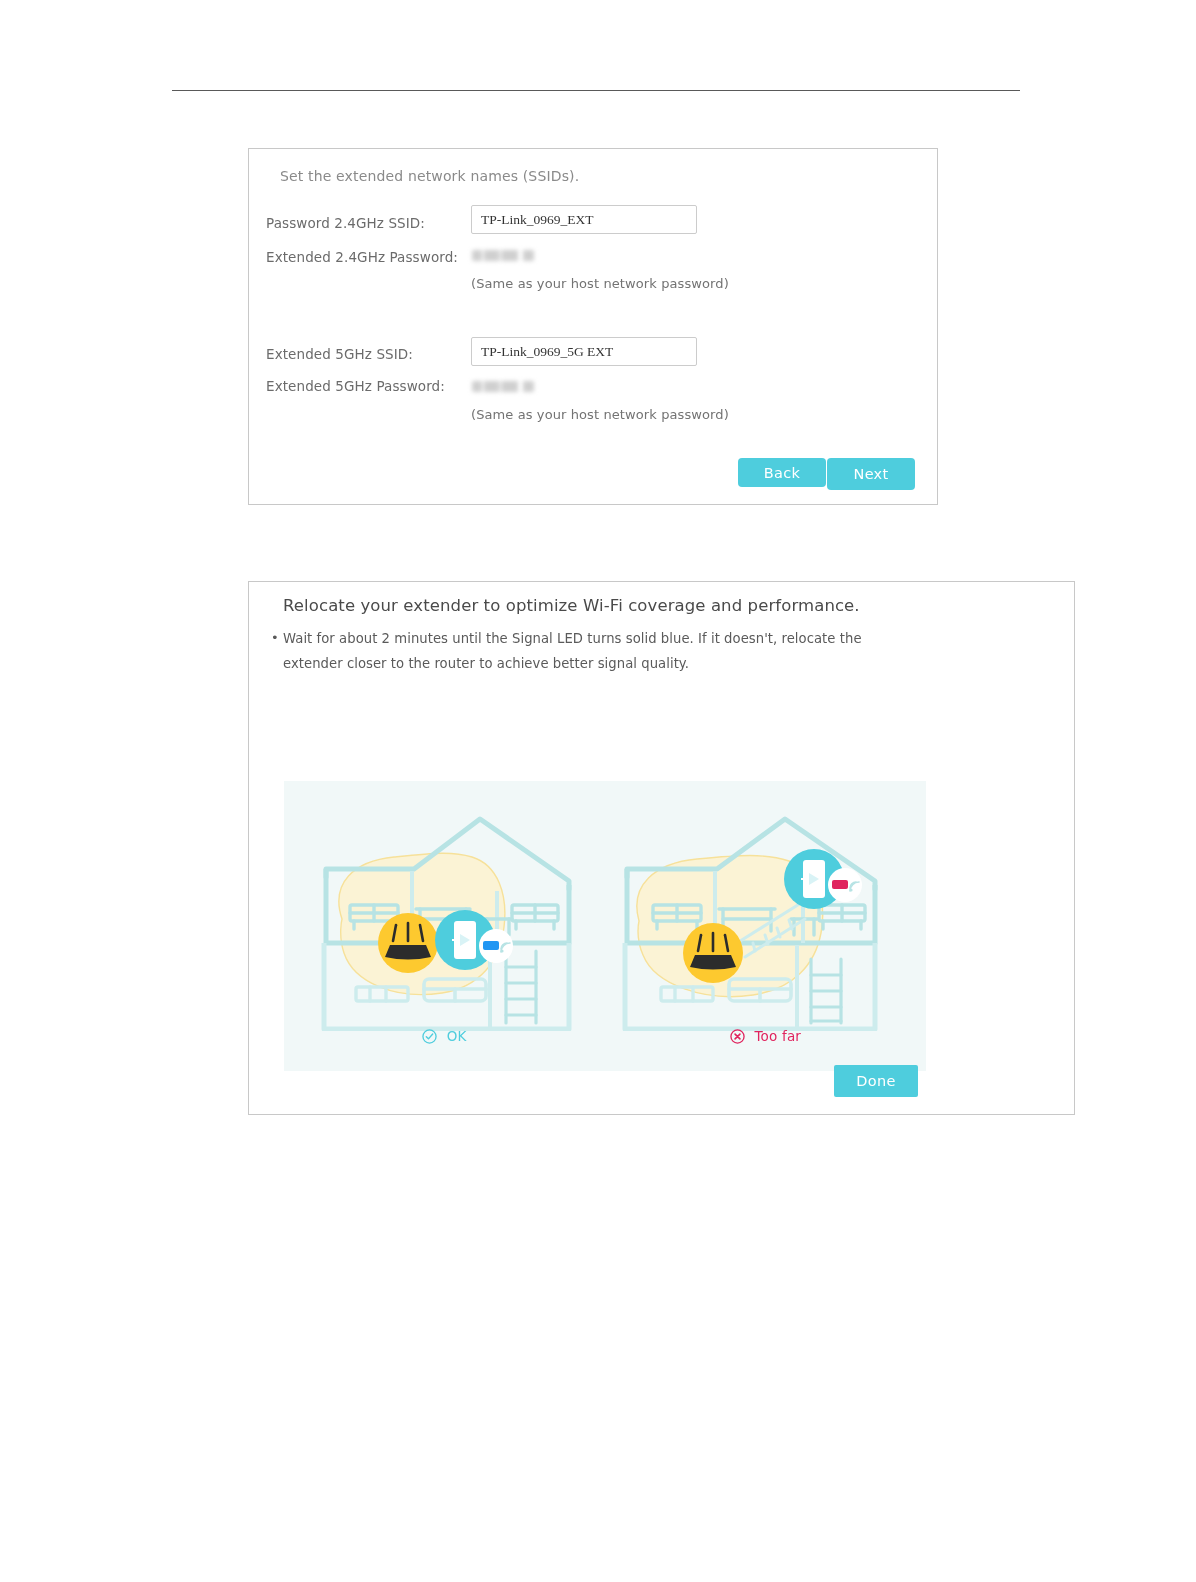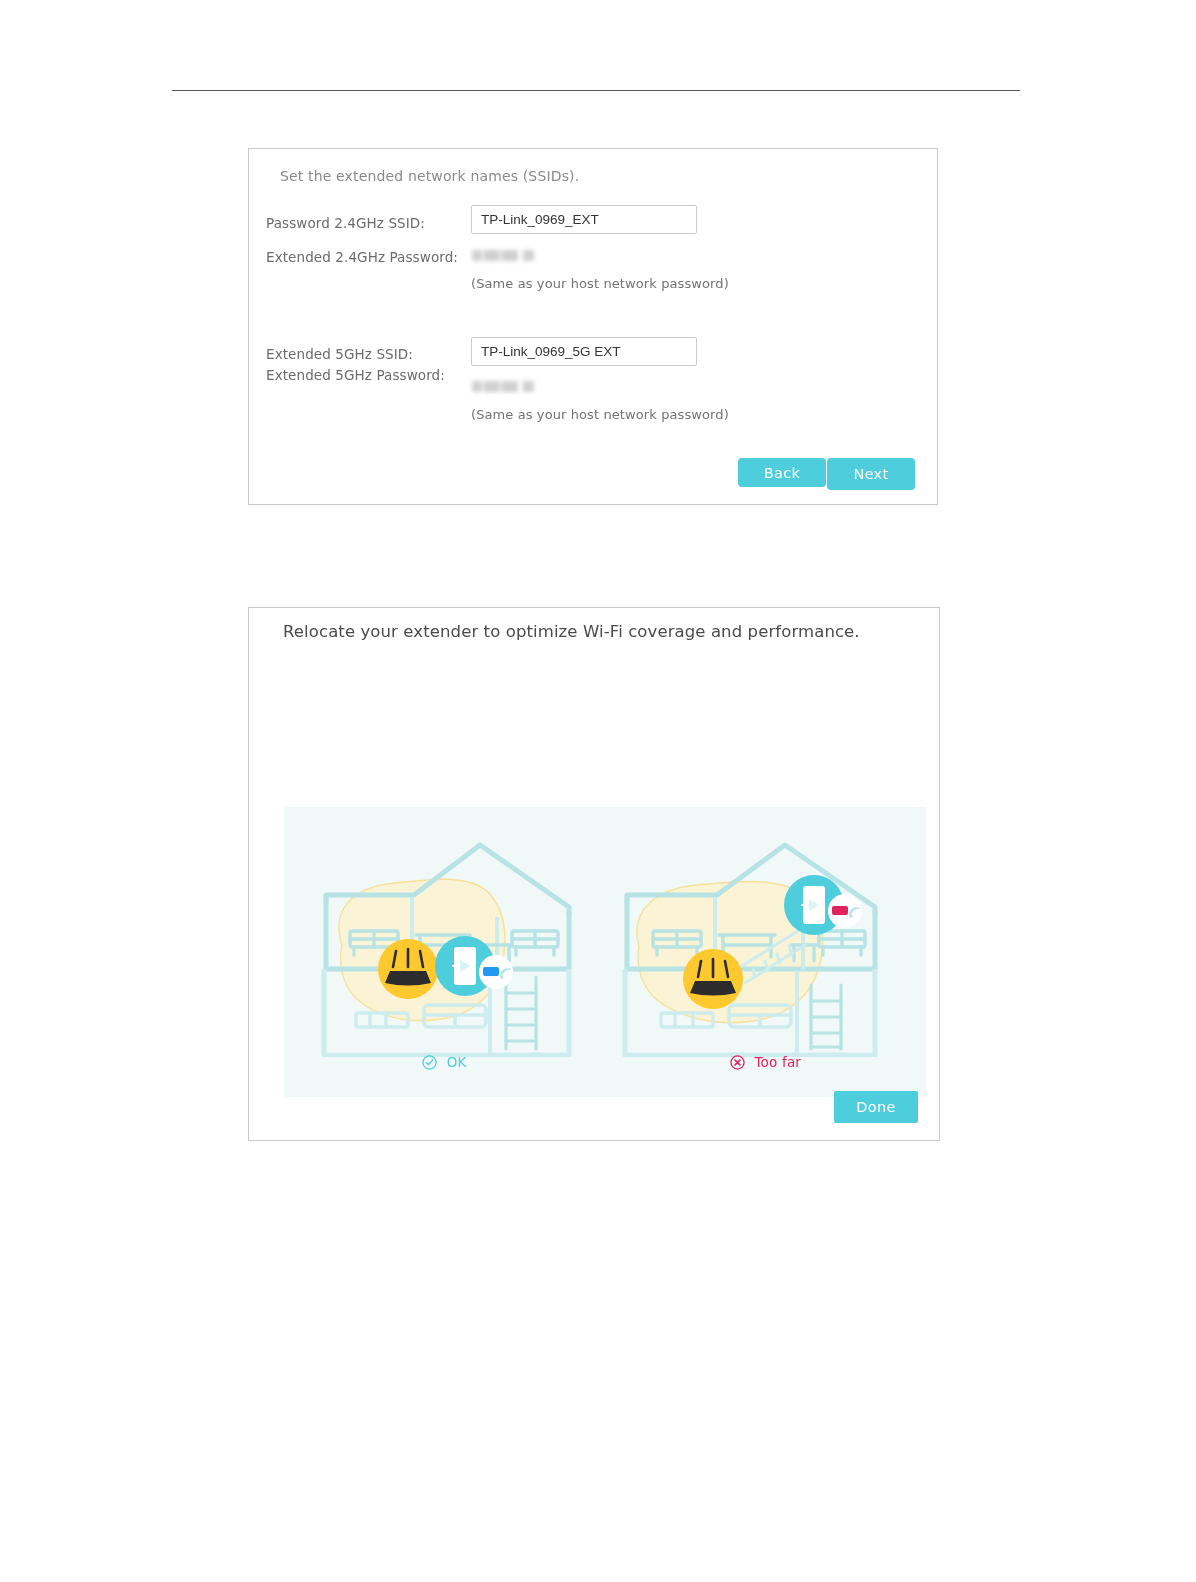--- a/index.html
+++ b/index.html
@@ -65,7 +65,7 @@
     border-radius: 2px;
     background: #fff;
     box-sizing: border-box;
-    font-family: Liberation Sans, sans-serif;
+    font-family: Liberation Serif, serif;
     font-size: 13.5px;
     color: #333333;
     padding: 0 9px;

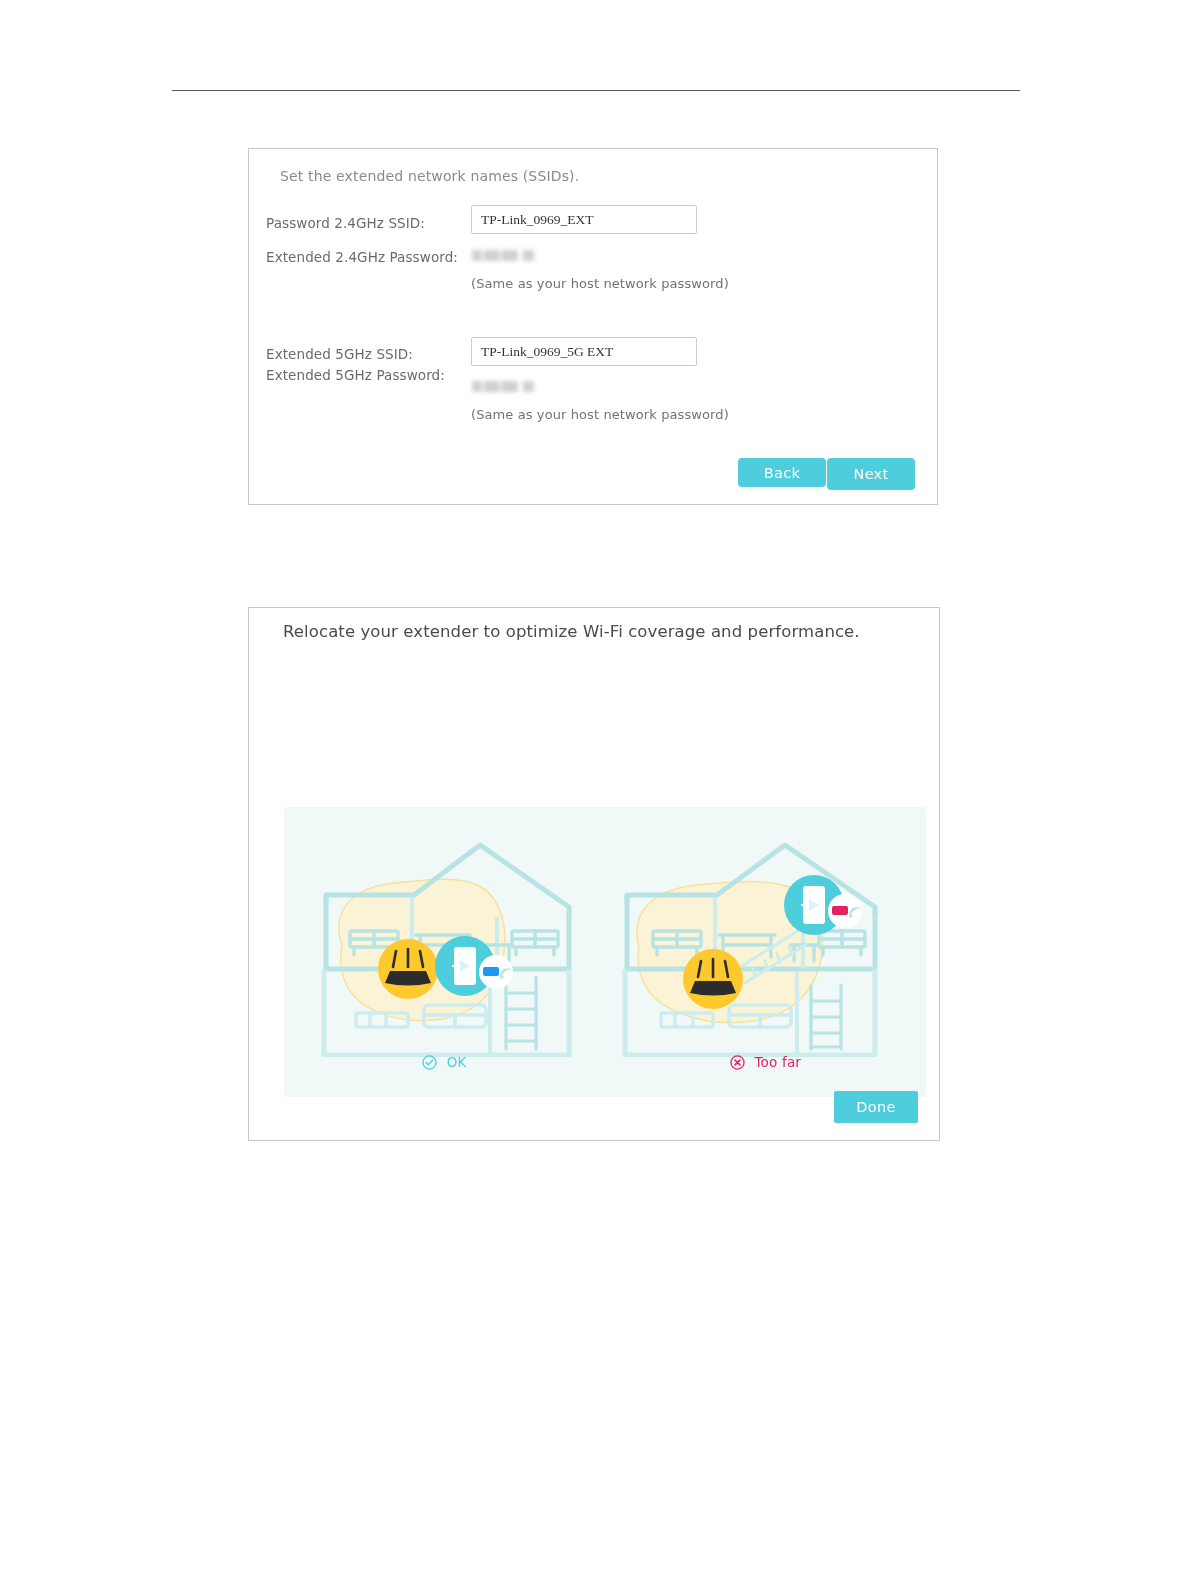--- a/index.html
+++ b/index.html
@@ -212,7 +212,7 @@
   <div class="field-label" style="left:17px; top:197px;">Extended 5GHz SSID:</div>
   <input class="text-input" style="left: 222px; top: 188px;" id="input-5-ssid" value="TP-Link_0969_5G EXT">
 
-  <div class="field-label" style="left:17px; top:218px;">Extended 5GHz Password:</div>
+  <div class="field-label" style="left:17px; top:229px;">Extended 5GHz Password:</div>
   <div class="pwd-mask" style="left:223px; top:232px;"></div>
   <div class="hint-text" style="left:222px; top:258px;">(Same as your host network password)</div>
 

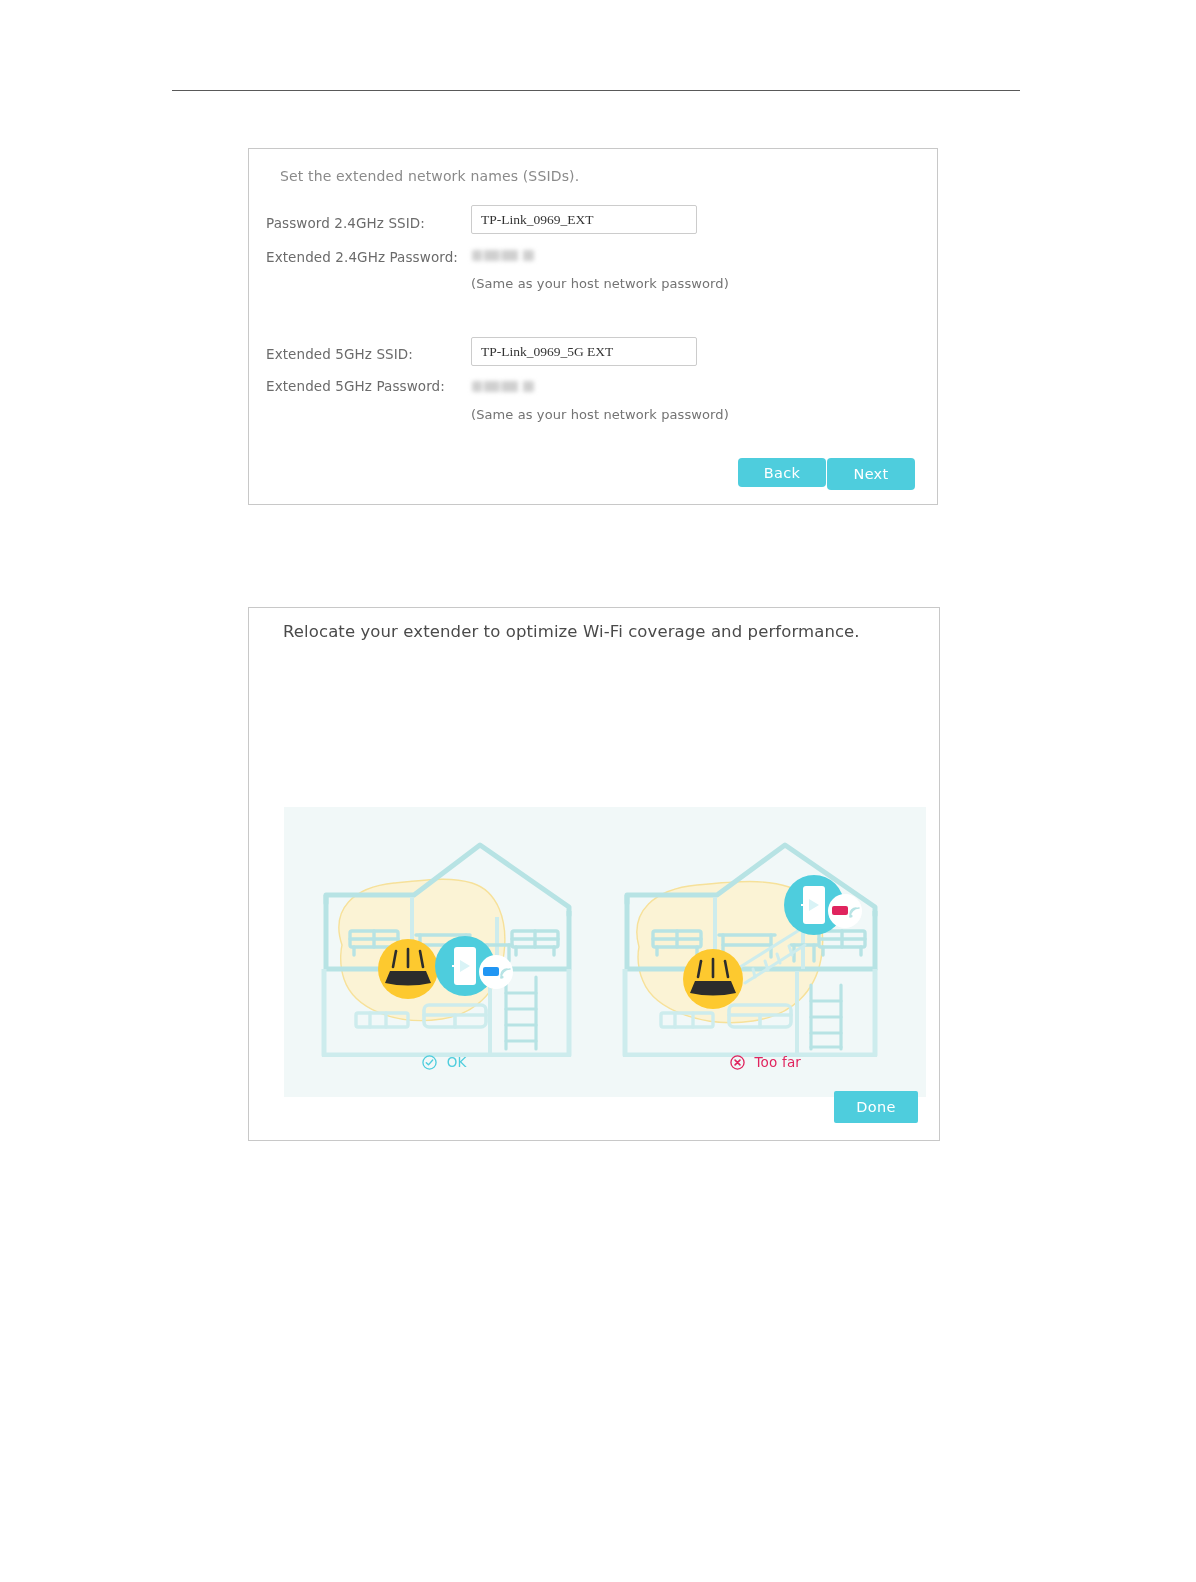--- a/index.html
+++ b/index.html
@@ -112,8 +112,8 @@
   
   #panel-relocate {
     left: 248px;
-    top: 607px;
-    width: 692px;
+    top: 581px;
+    width: 827px;
     height: 534px;
   }
   .relocate-title {

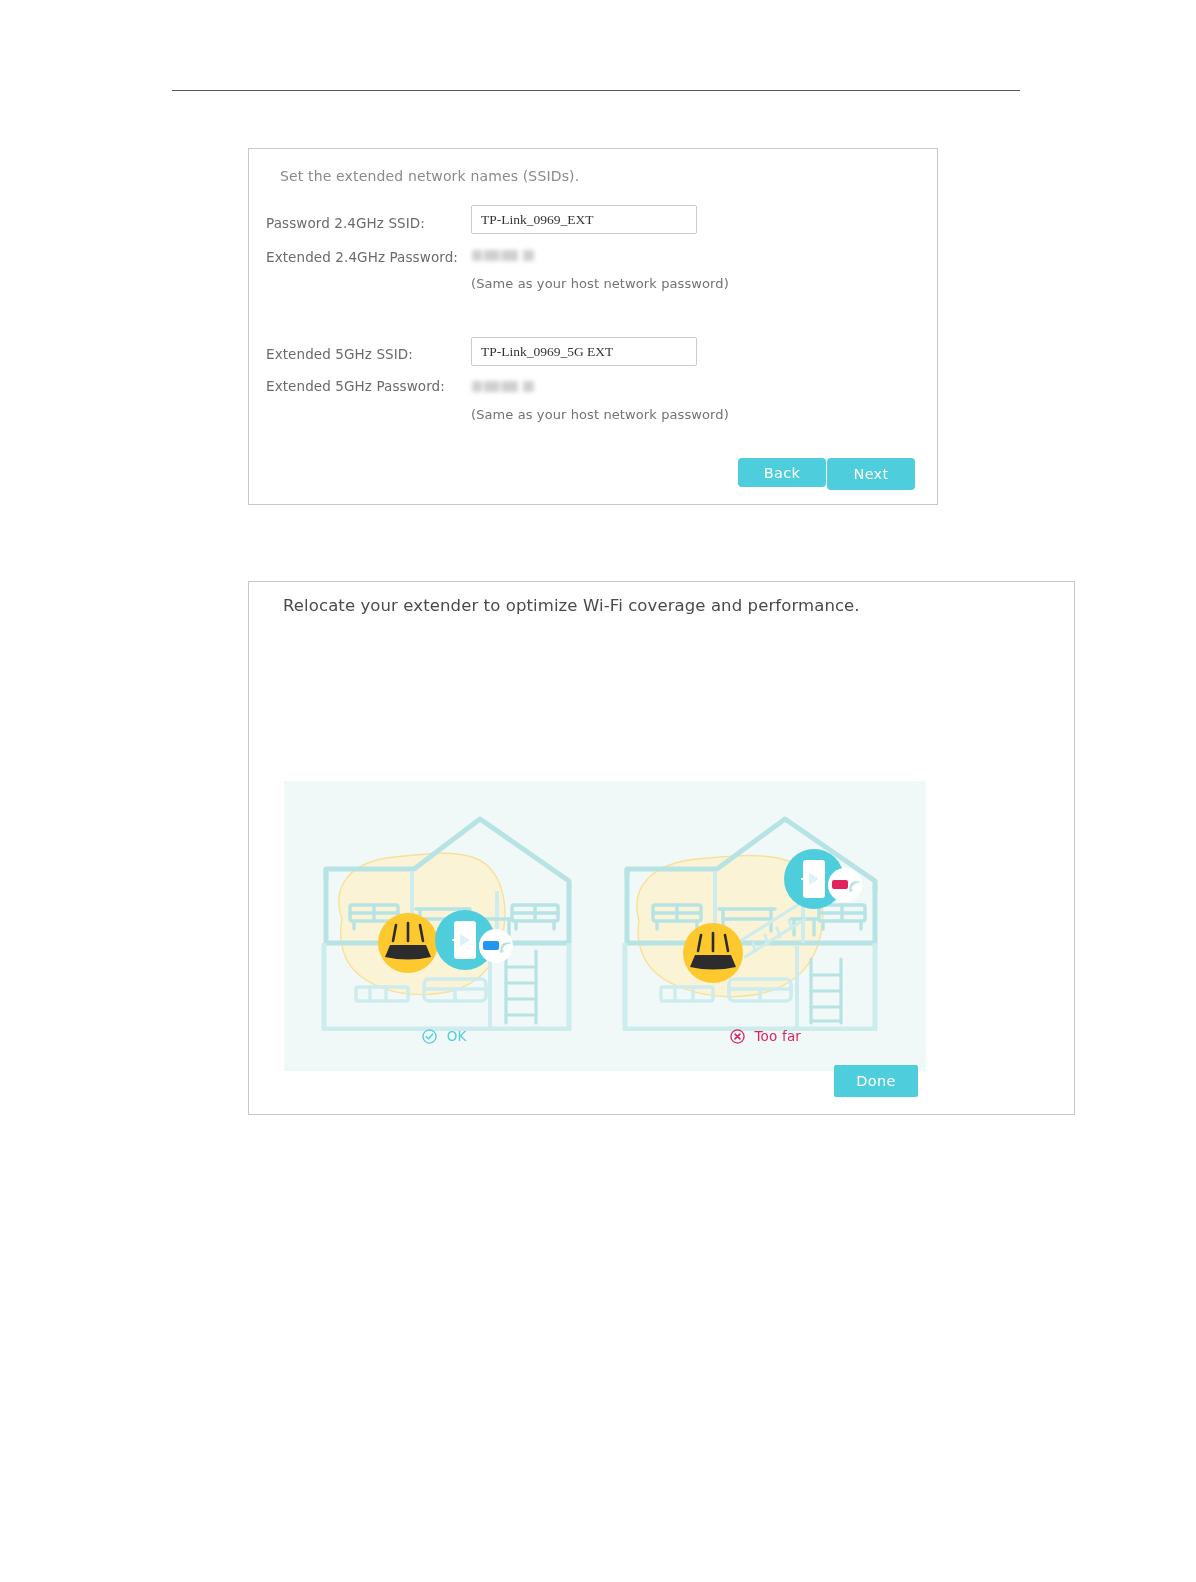--- a/index.html
+++ b/index.html
@@ -225,6 +225,7 @@
   <div class="relocate-title">Relocate your extender to optimize Wi-Fi coverage and performance.</div>
 
   <ul class="bullets">
+    <li>Wait for about 2 minutes until the Signal LED turns solid blue. If it doesn't, relocate the extender closer to the router to achieve better signal quality.</li>
   </ul>
 
   <div id="illustration">

